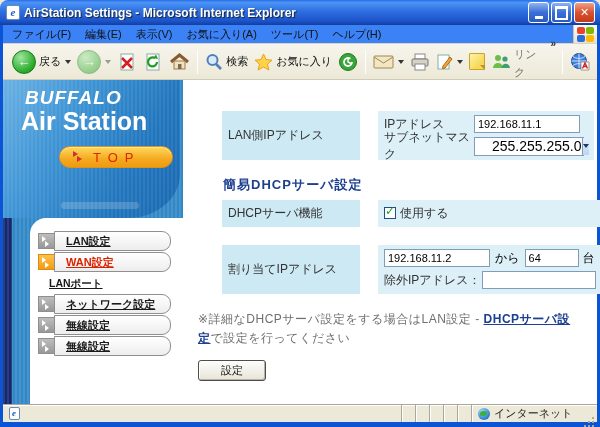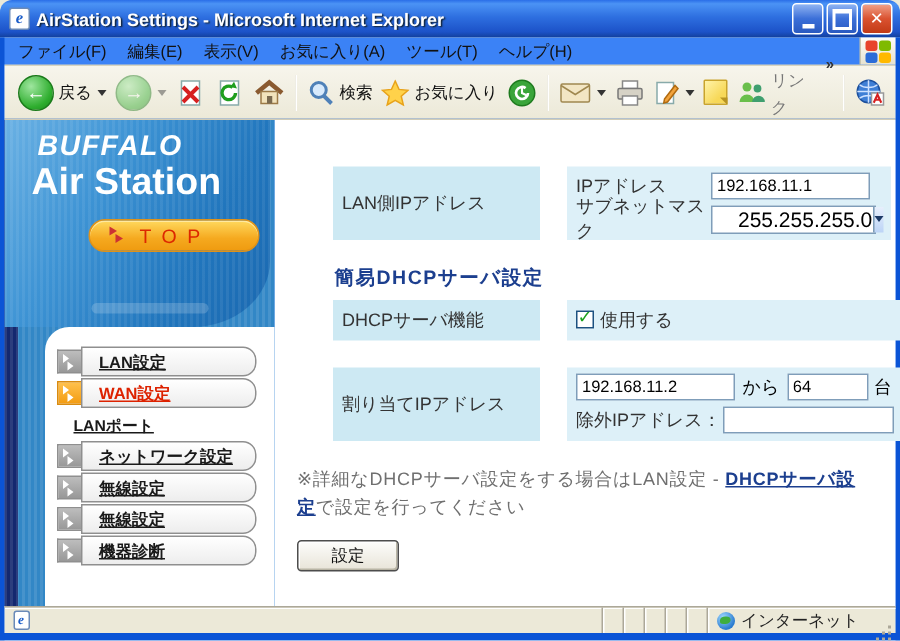--- a/index.html
+++ b/index.html
@@ -321,12 +321,6 @@
                 <span>無線設定</span>
               </span>
           </div>
-          <div class="navitem">
-            <span class="navicon"></span>
-            <span class="navcell">
-                <span>機器診断</span>
-              </span>
-          </div>
         </div>
       </div>
 

